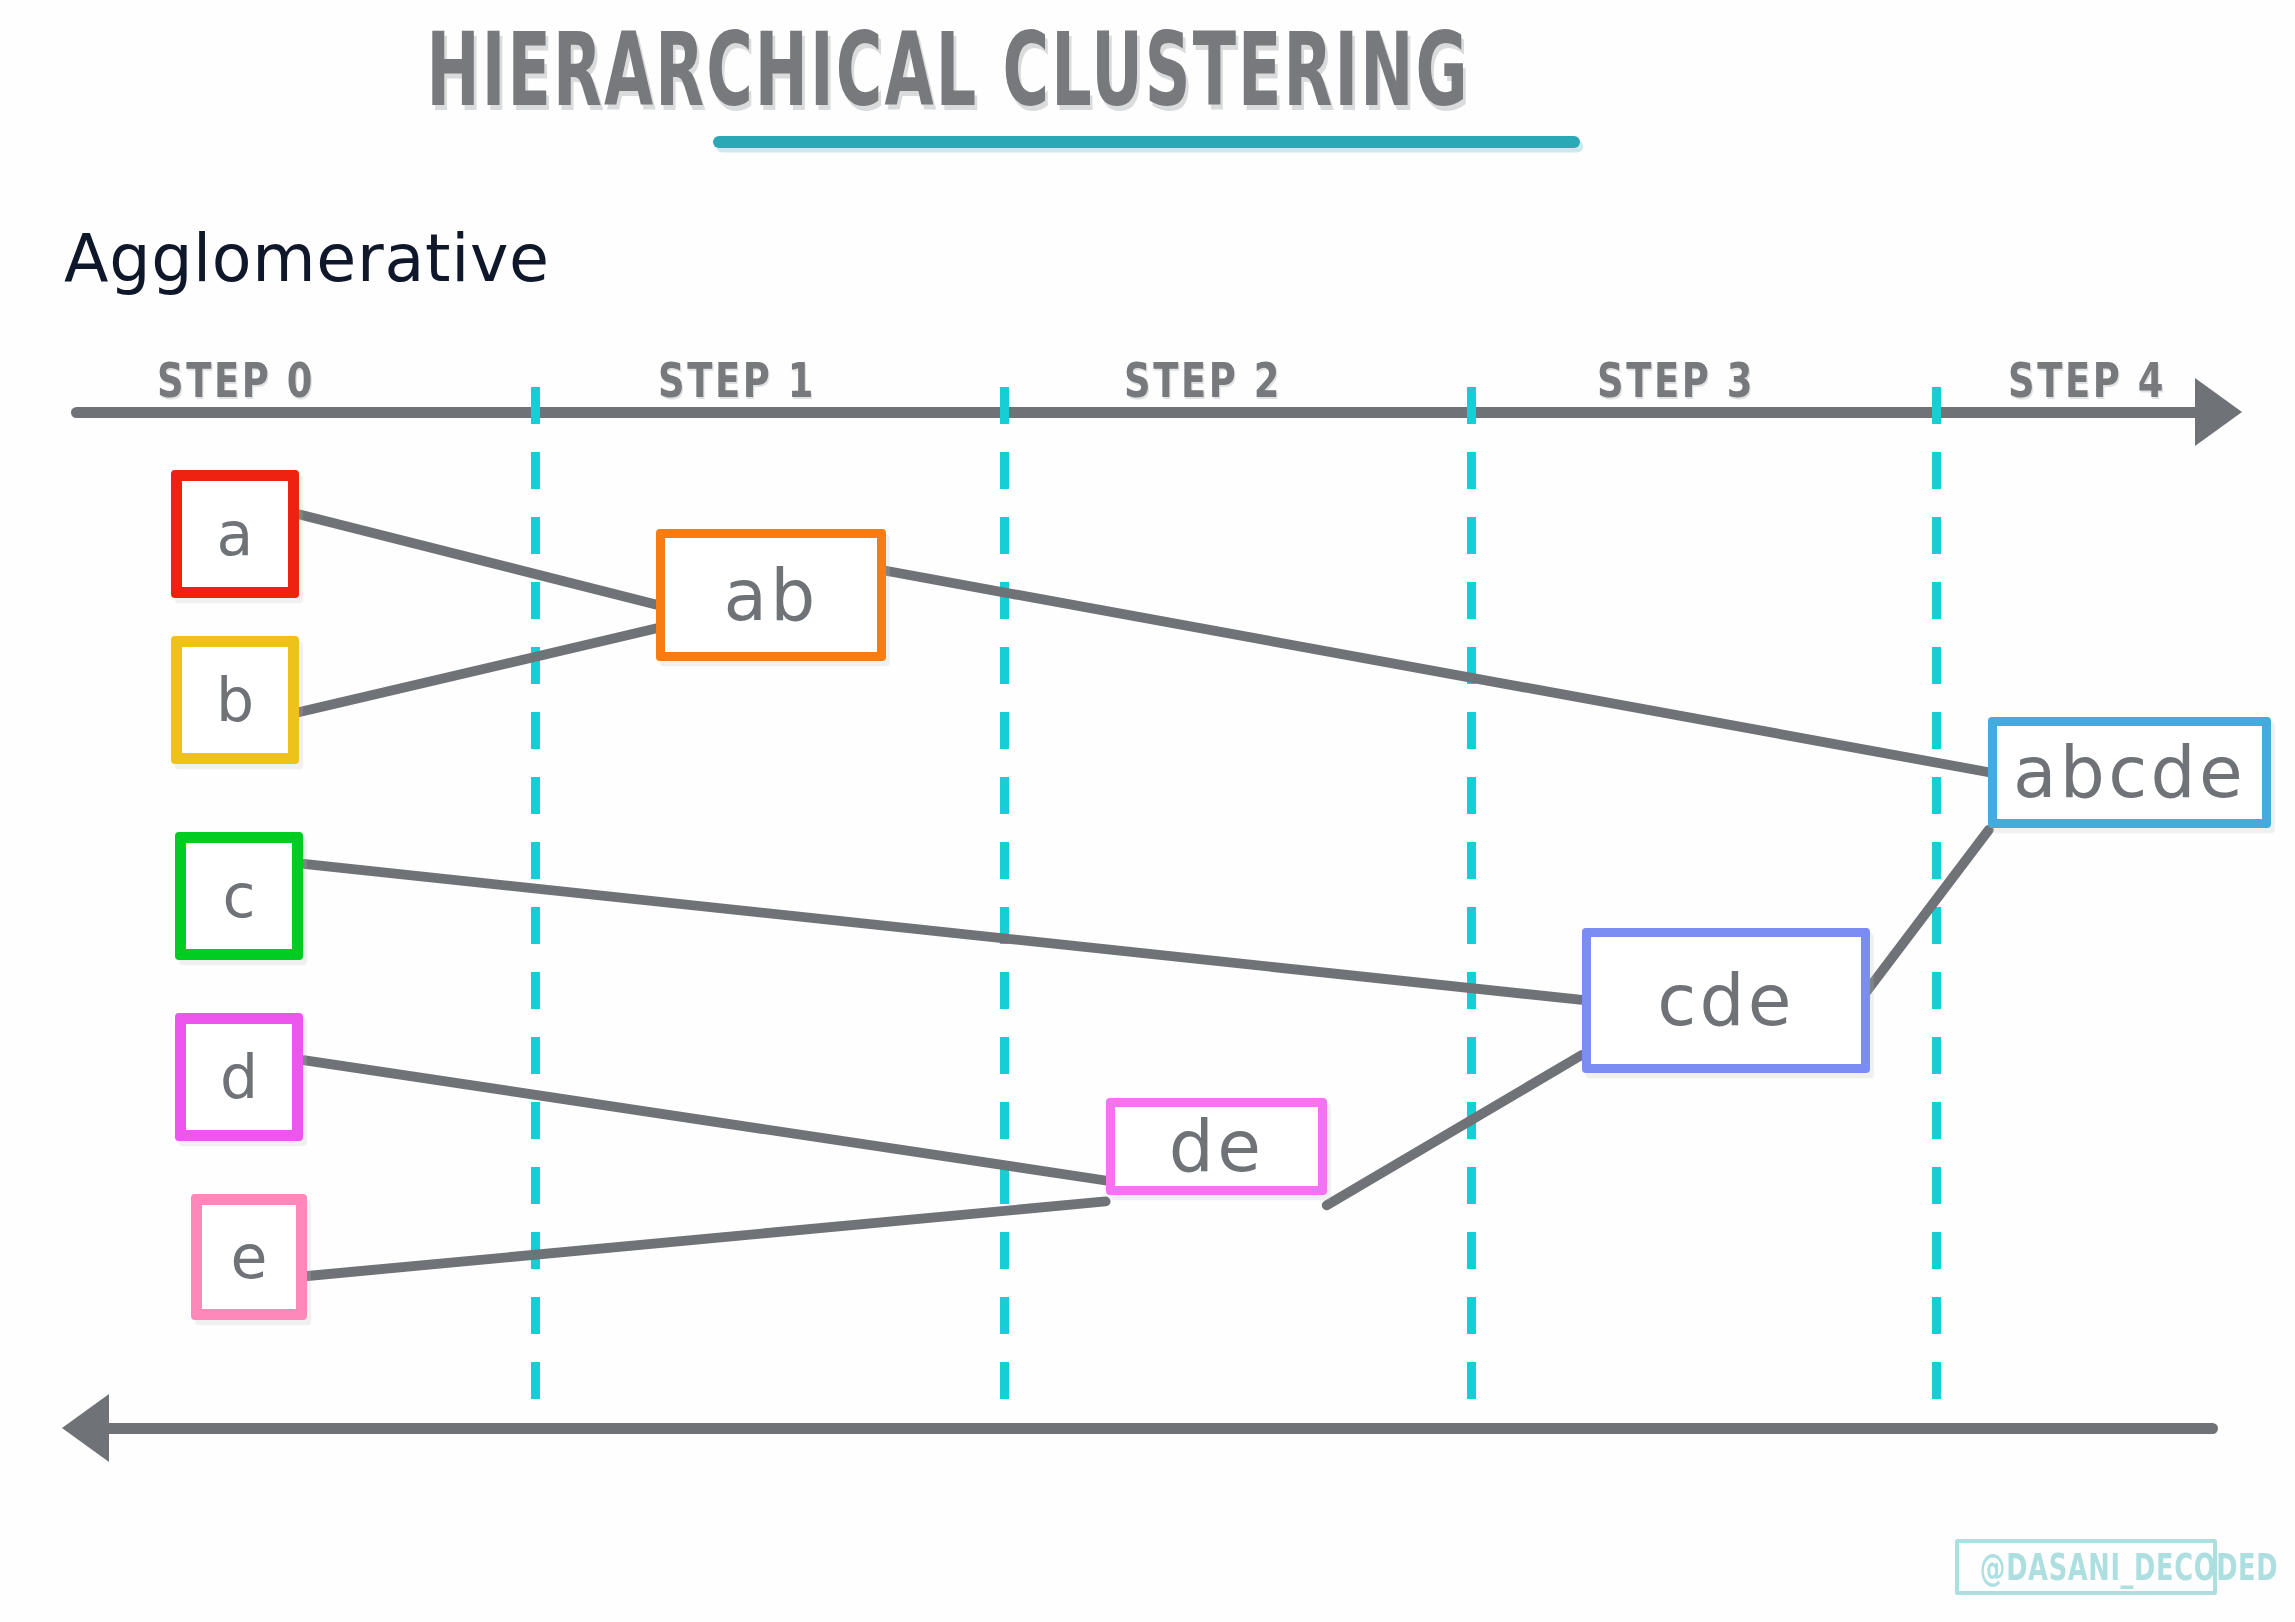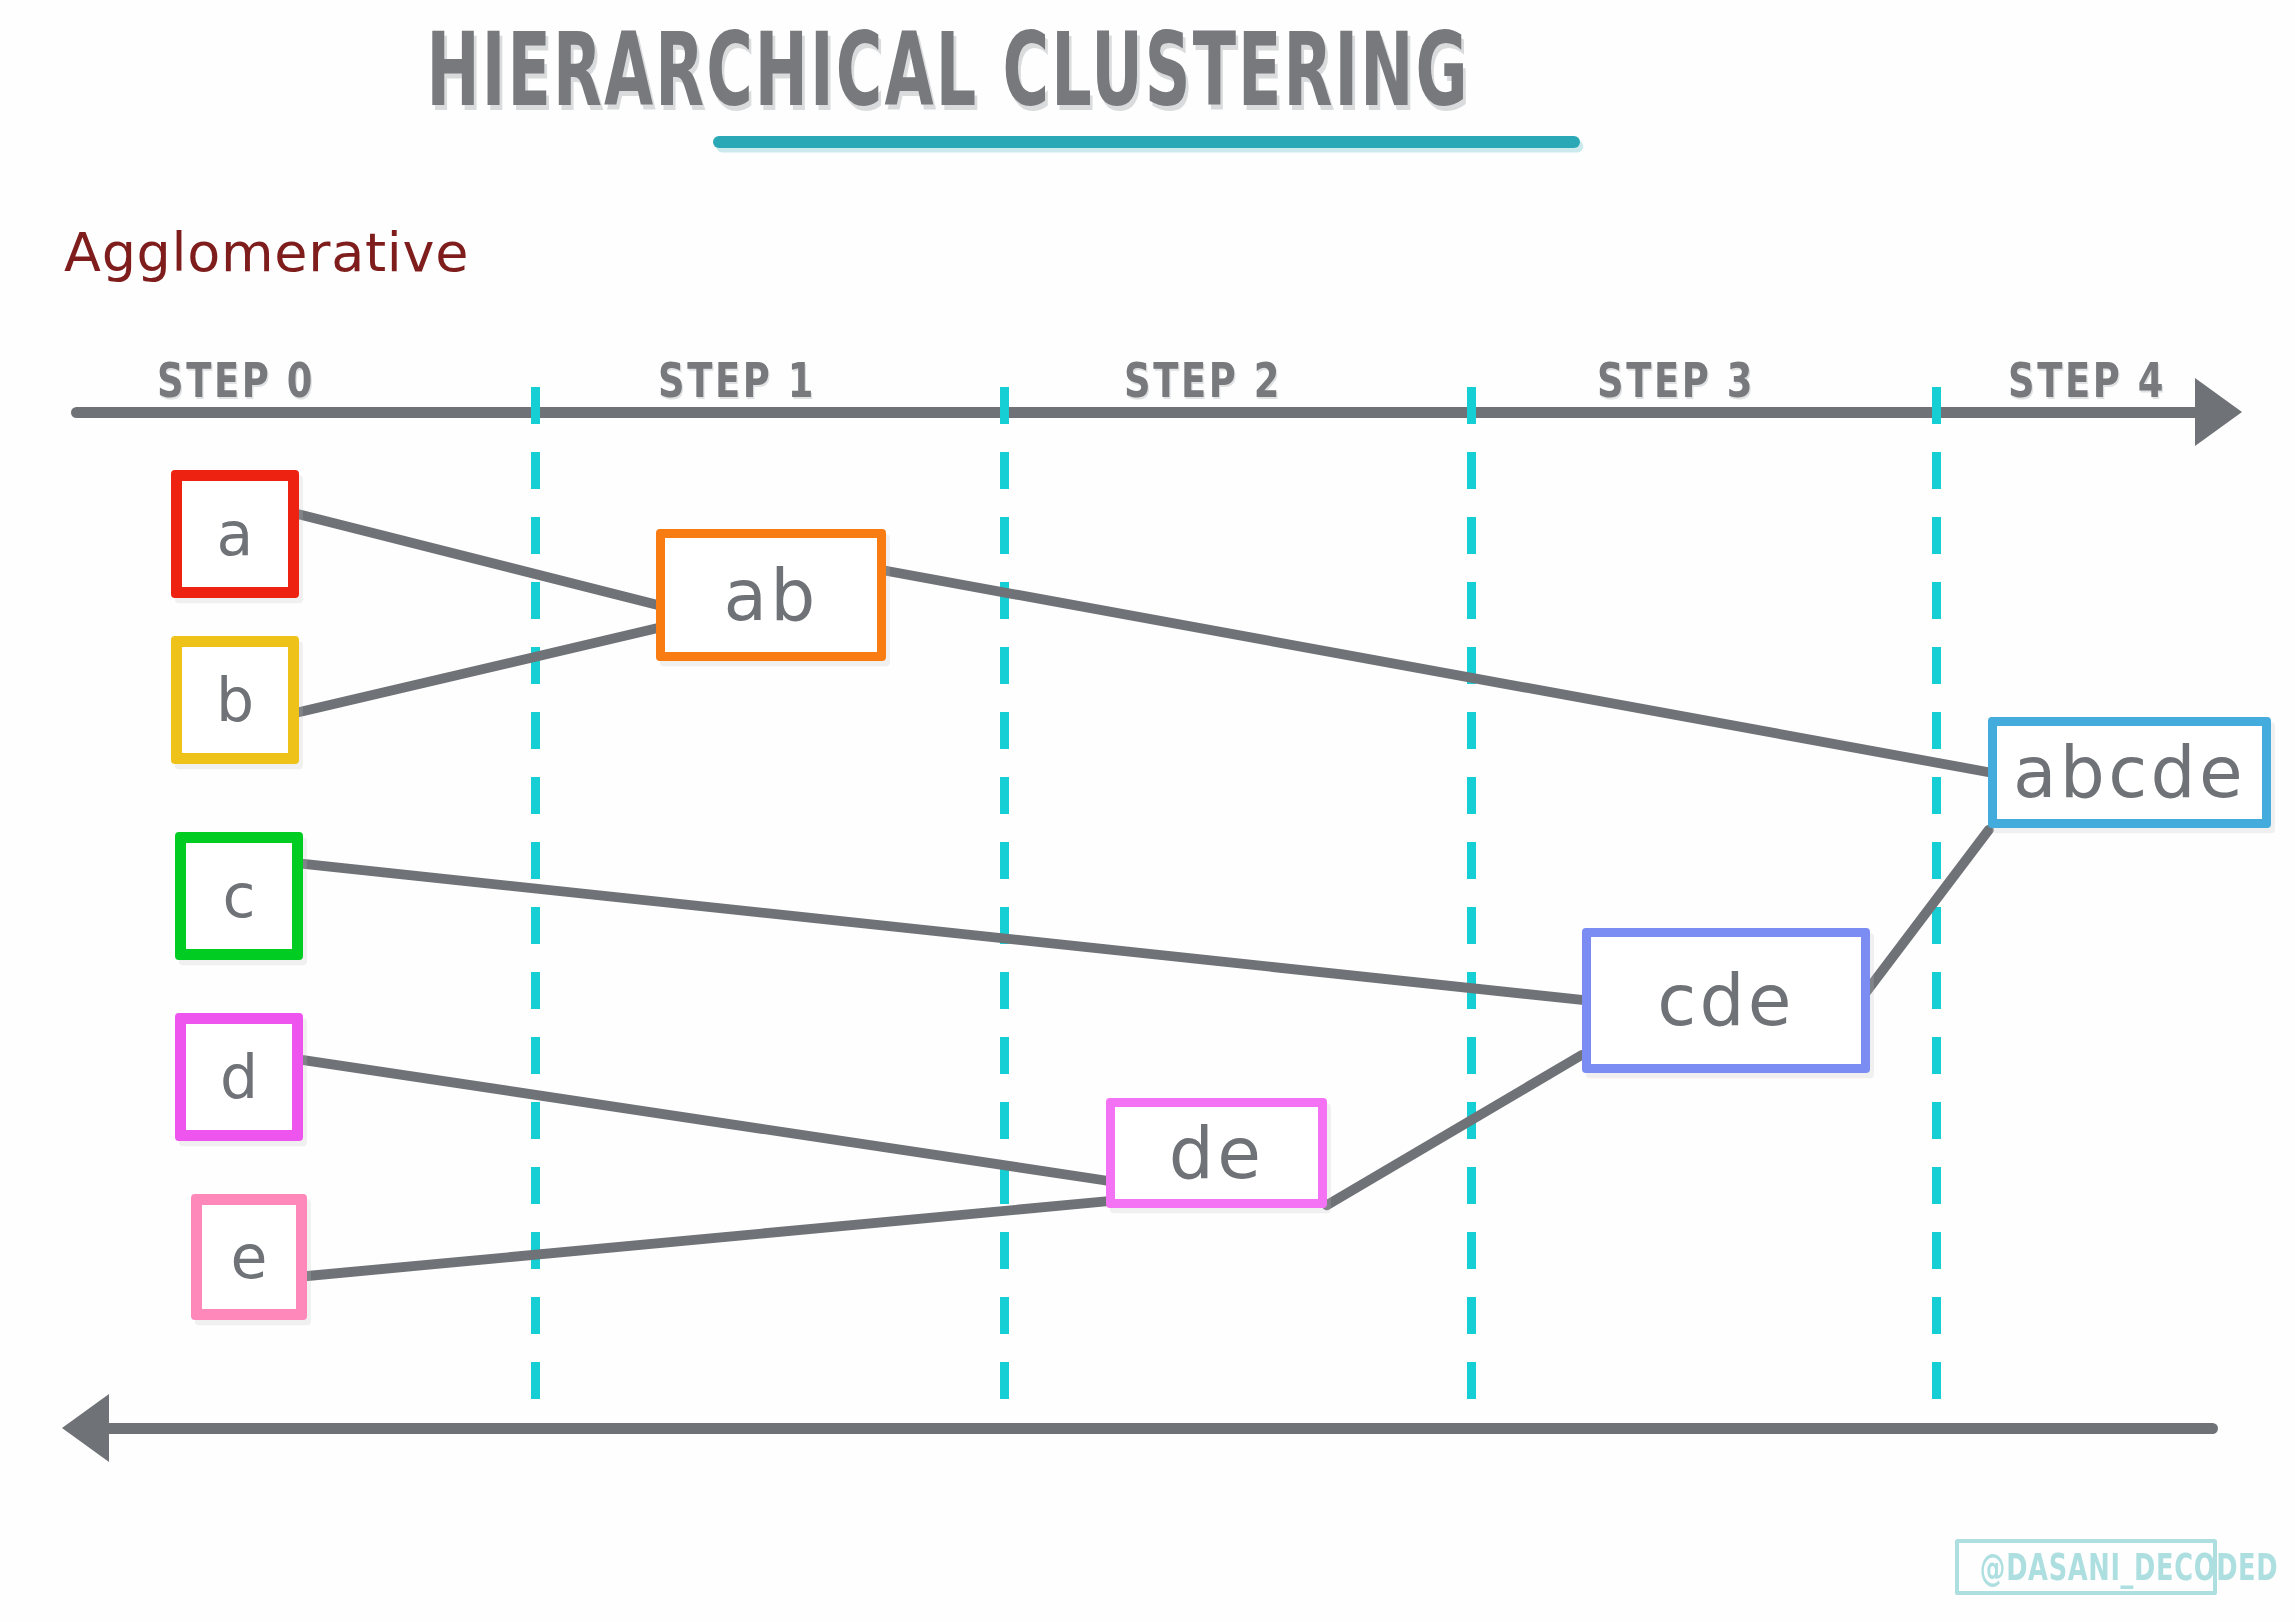--- a/index.html
+++ b/index.html
@@ -49,9 +49,9 @@
   .side-label {
     position: absolute;
     font-family: "DejaVu Sans", sans-serif;
-    font-size: 54px;
+    font-size: 65px;
     font-weight: 400;
-    color: #7f1d1d;
+    color: #0f172a;
     letter-spacing: 0.7px;
     white-space: nowrap;
   }

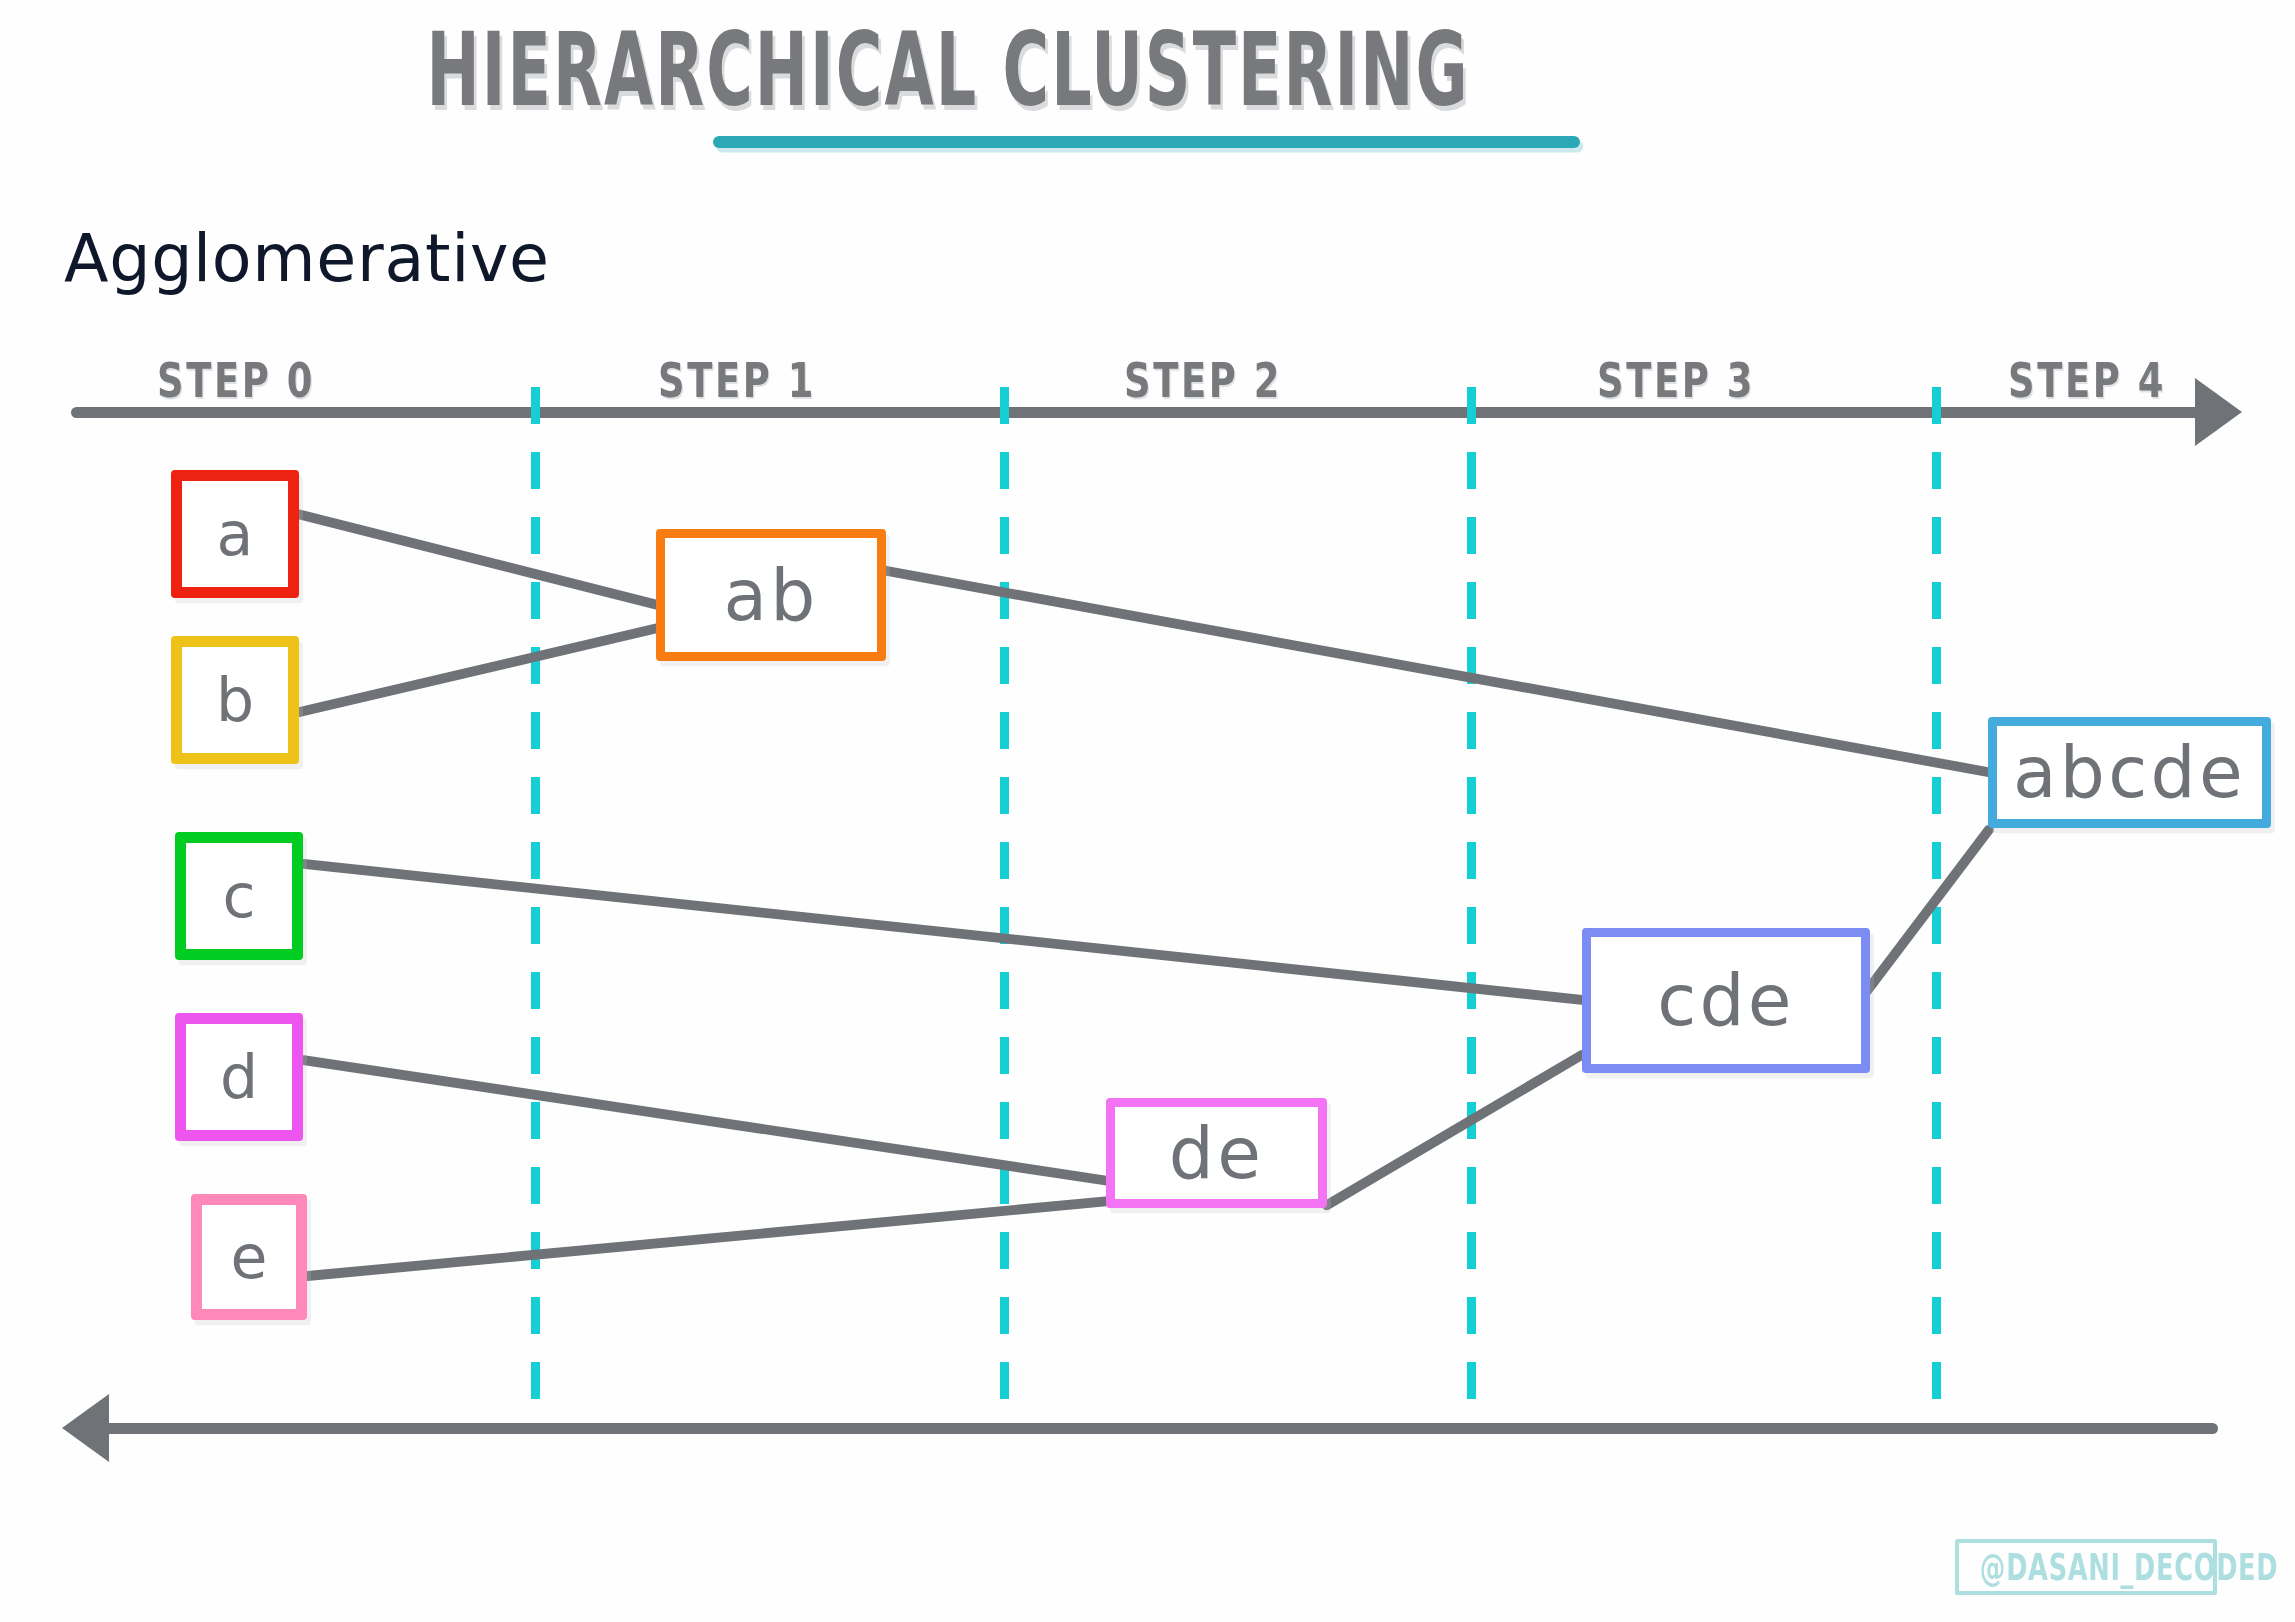--- a/index.html
+++ b/index.html
@@ -234,7 +234,7 @@
       <div class="cluster-box box-shadow-soft merge-box" style="left: 656px; top: 529px; width: 230px; height: 132px; border-color: rgb(249, 124, 18);">
         <span class="cluster-label">ab</span>
       </div>
-      <div class="cluster-box box-shadow-soft merge-box" style="left: 1106px; top: 1098px; width: 221px; height: 110px; border-color: rgb(244, 114, 244);">
+      <div class="cluster-box box-shadow-soft merge-box" style="left: 1106px; top: 1098px; width: 221px; height: 97px; border-color: rgb(244, 114, 244);">
         <span class="cluster-label">de</span>
       </div>
       <div class="cluster-box box-shadow-soft merge-box" style="left: 1582px; top: 928px; width: 288px; height: 145px; border-color: rgb(123, 140, 242); justify-content: center;">

